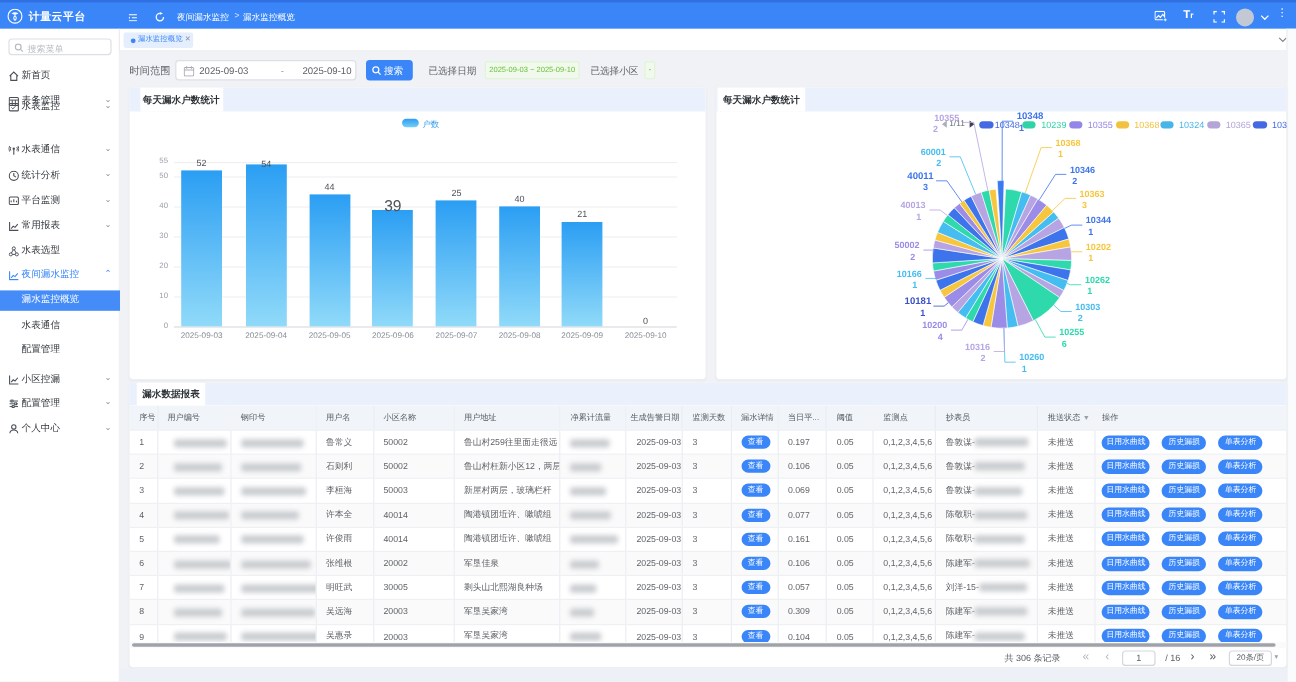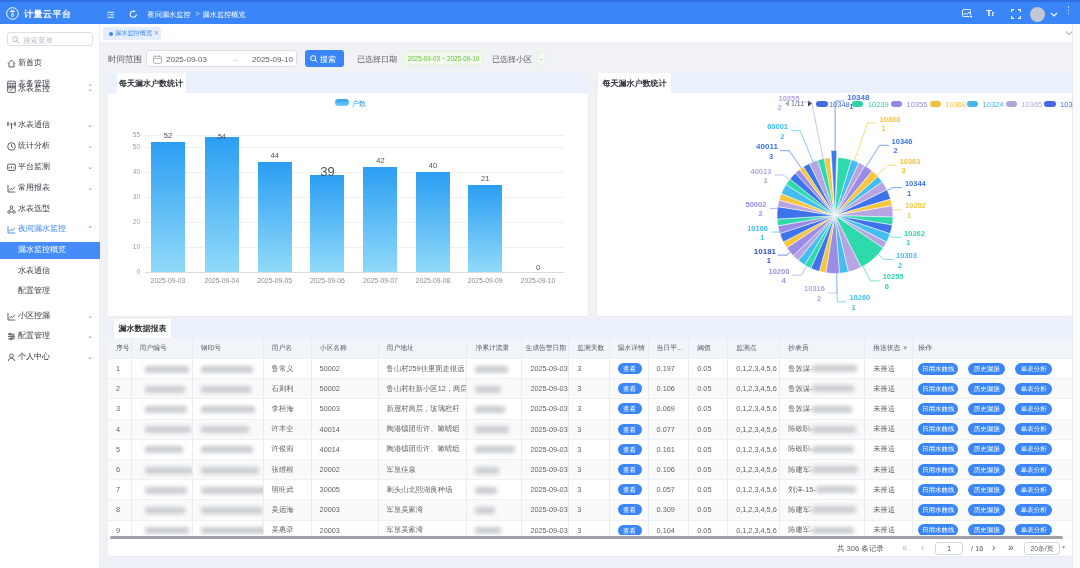--- a/index.html
+++ b/index.html
@@ -256,7 +256,7 @@
     <div style="position:absolute;left:202.4px;top:91.0px;width:34px;text-align:center;font-size:13px;color:#4e5358">39</div>
     <div style="position:absolute;left:193.4px;top:204px;width:52px;text-align:center;font-size:6.8px;color:#878d96">2025-09-06</div>
     <div style="position:absolute;left:255.4px;top:94.5px;width:34px;height:105.0px;background:linear-gradient(180deg,#2b9ef3,#90daf9)"></div>
-    <div style="position:absolute;left:255.4px;top:83.5px;width:34px;text-align:center;font-size:7.5px;color:#4e5358">42</div>
+    <div style="position:absolute;left:255.4px;top:83.5px;width:34px;text-align:center;font-size:7.5px;color:#4e5358">25</div>
     <div style="position:absolute;left:246.4px;top:204px;width:52px;text-align:center;font-size:6.8px;color:#878d96">2025-09-07</div>
     <div style="position:absolute;left:308.0px;top:99.5px;width:34px;height:100.0px;background:linear-gradient(180deg,#2b9ef3,#90daf9)"></div>
     <div style="position:absolute;left:308.0px;top:88.5px;width:34px;text-align:center;font-size:7.5px;color:#4e5358">40</div>

